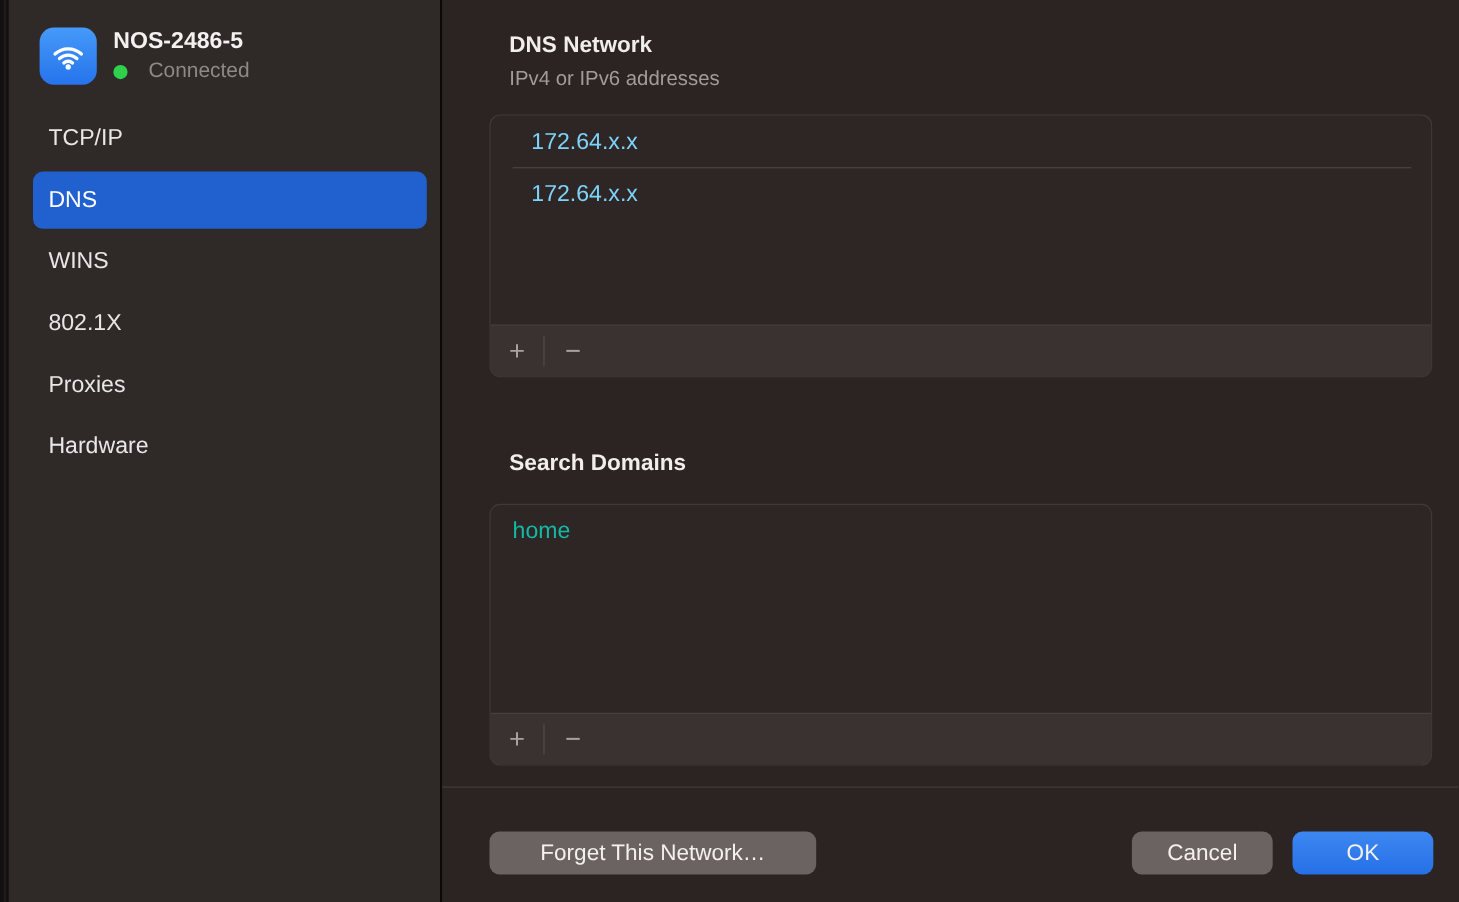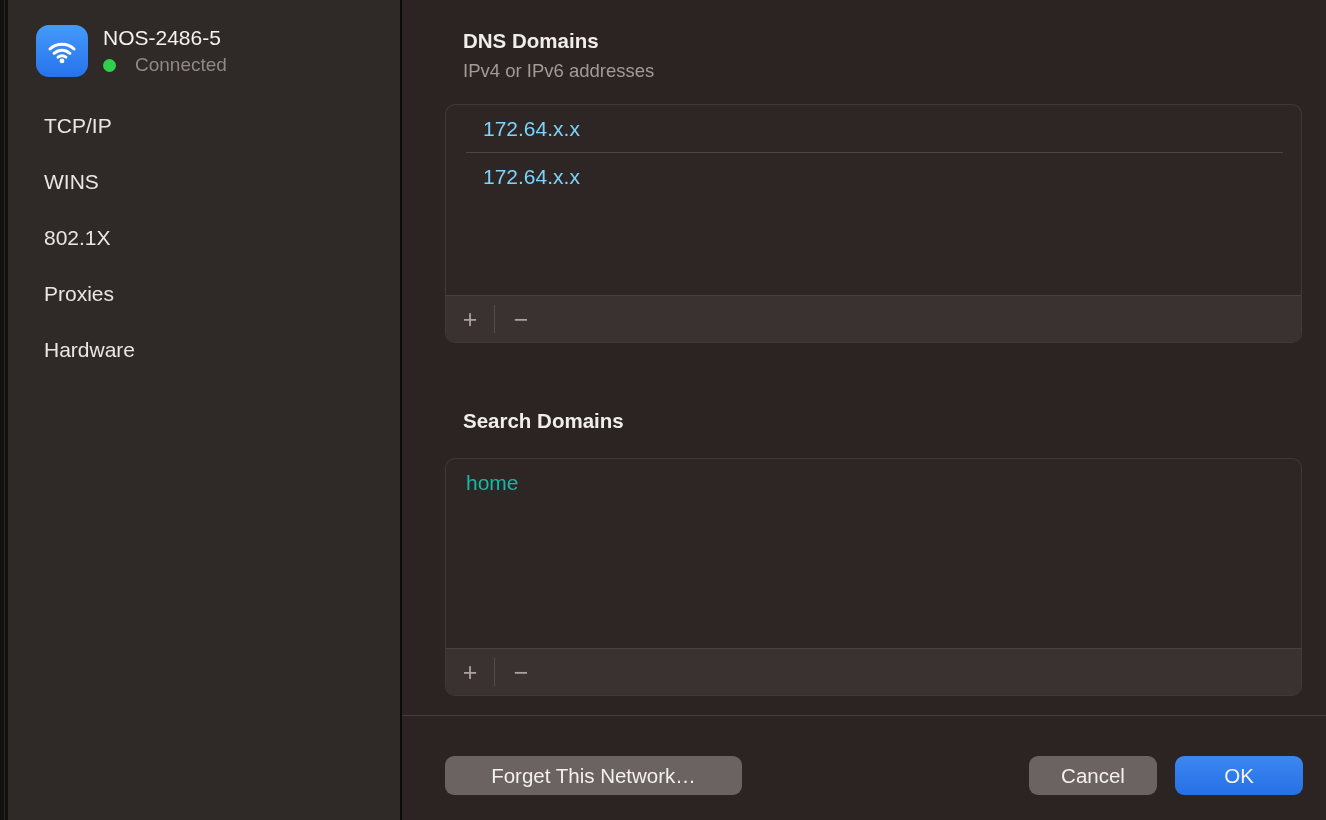--- a/index.html
+++ b/index.html
@@ -22,7 +22,7 @@
     background:linear-gradient(180deg,#459af9 0%,#2673ec 100%);
     display:flex;align-items:center;justify-content:center;
   }
-  .net-name{font-size:21px;font-weight:400;color:#f4f1ef;line-height:1.1;}
+  .net-name{font-size:21px;font-weight:700;color:#f4f1ef;line-height:1.1;}
   .net-status{display:flex;align-items:center;gap:19px;margin-top:5px;}
   .status-dot{width:13px;height:13px;border-radius:50%;background:#2fd04c;flex:0 0 auto;}
   .status-text{font-size:19px;color:#8f8884;}

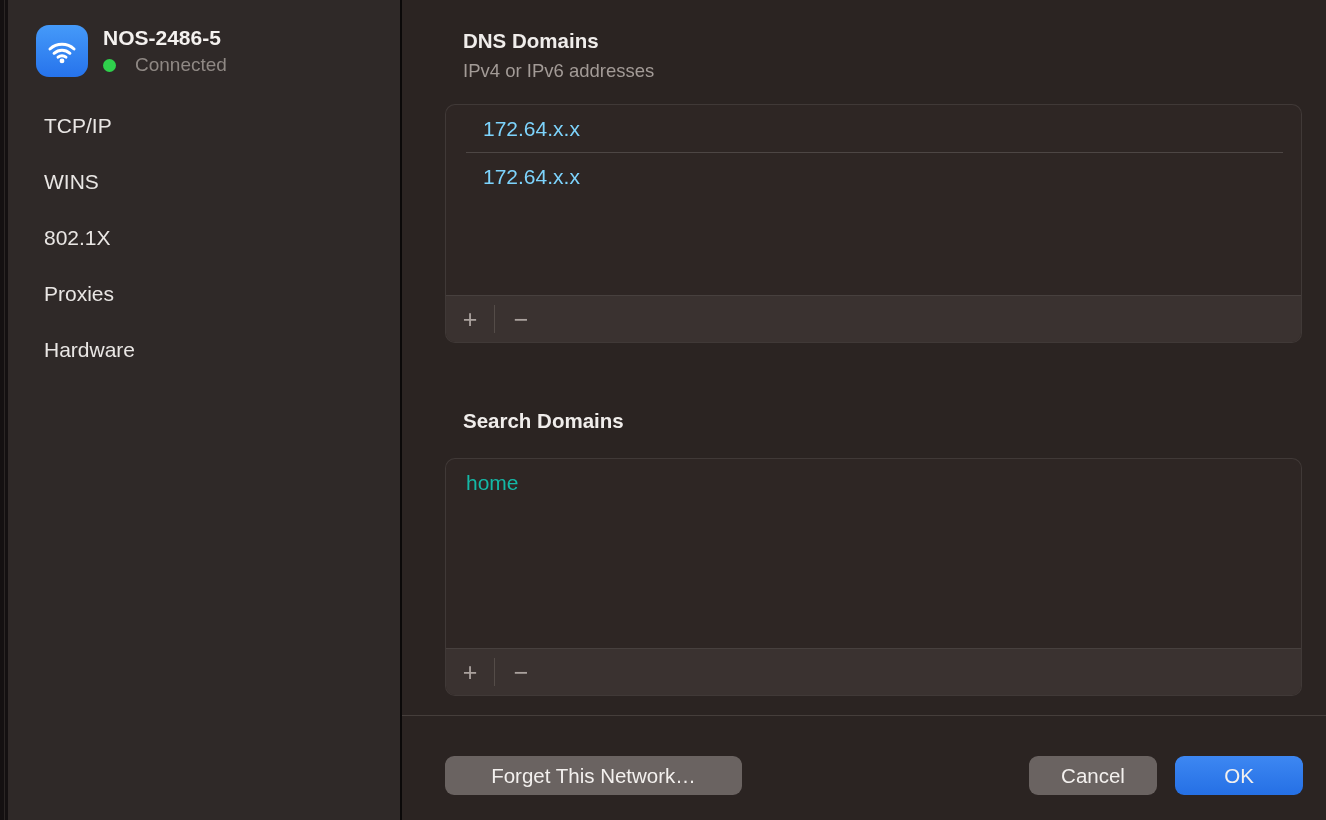--- a/index.html
+++ b/index.html
@@ -108,7 +108,7 @@
 
 <main class="panel">
 
-  <h2 class="section-title" style="top:29px;">DNS Domains</h2>
+  <h2 class="section-title" style="top:29px;">DNS Network</h2>
   <p class="section-sub" style="top:60px;">IPv4 or IPv6 addresses</p>
 
   <div class="listbox" style="top:104px;height:239px;">

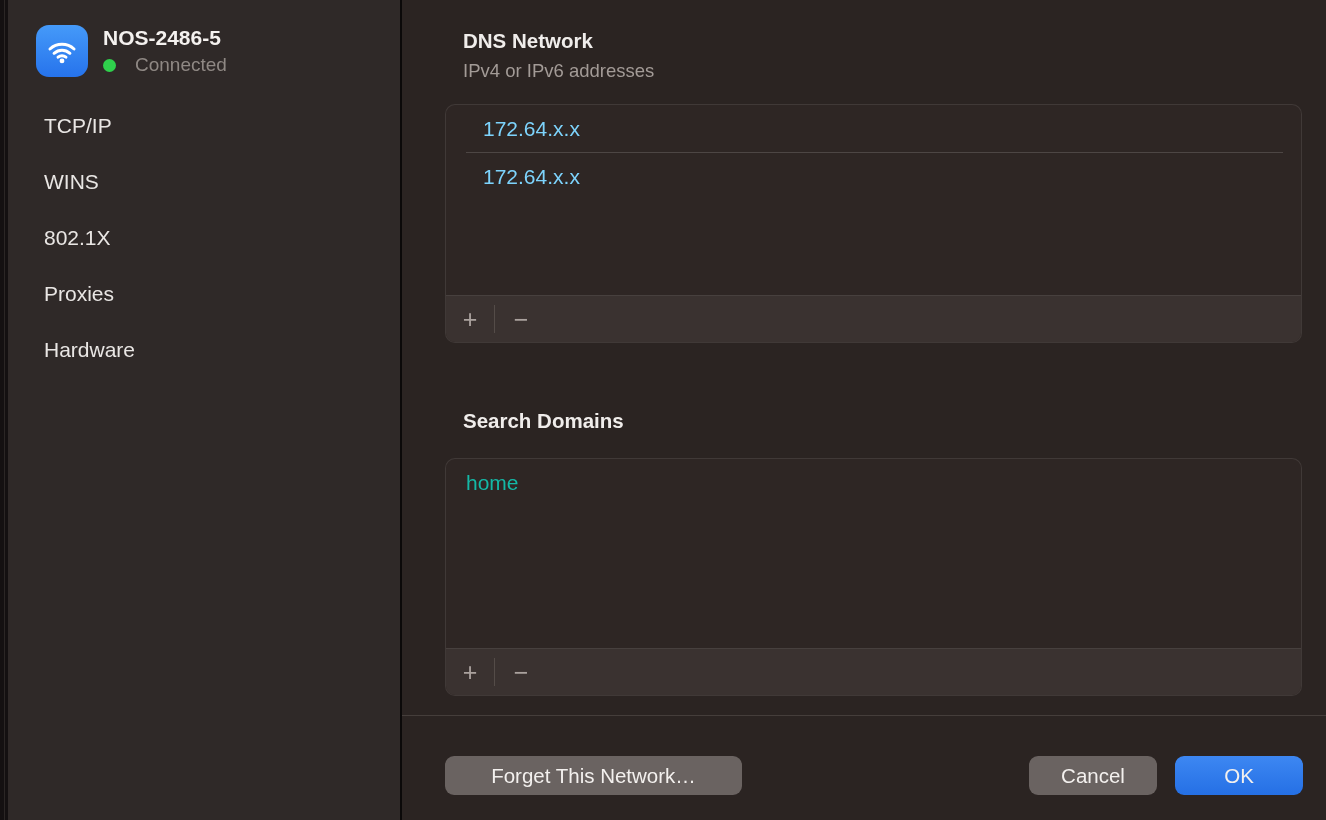--- a/index.html
+++ b/index.html
@@ -97,6 +97,7 @@
   </div>
   <nav class="side-nav">
     <div class="nav-item">TCP/IP</div>
+    <div class="nav-item selected">DNS</div>
     <div class="nav-item">WINS</div>
     <div class="nav-item">802.1X</div>
     <div class="nav-item">Proxies</div>

